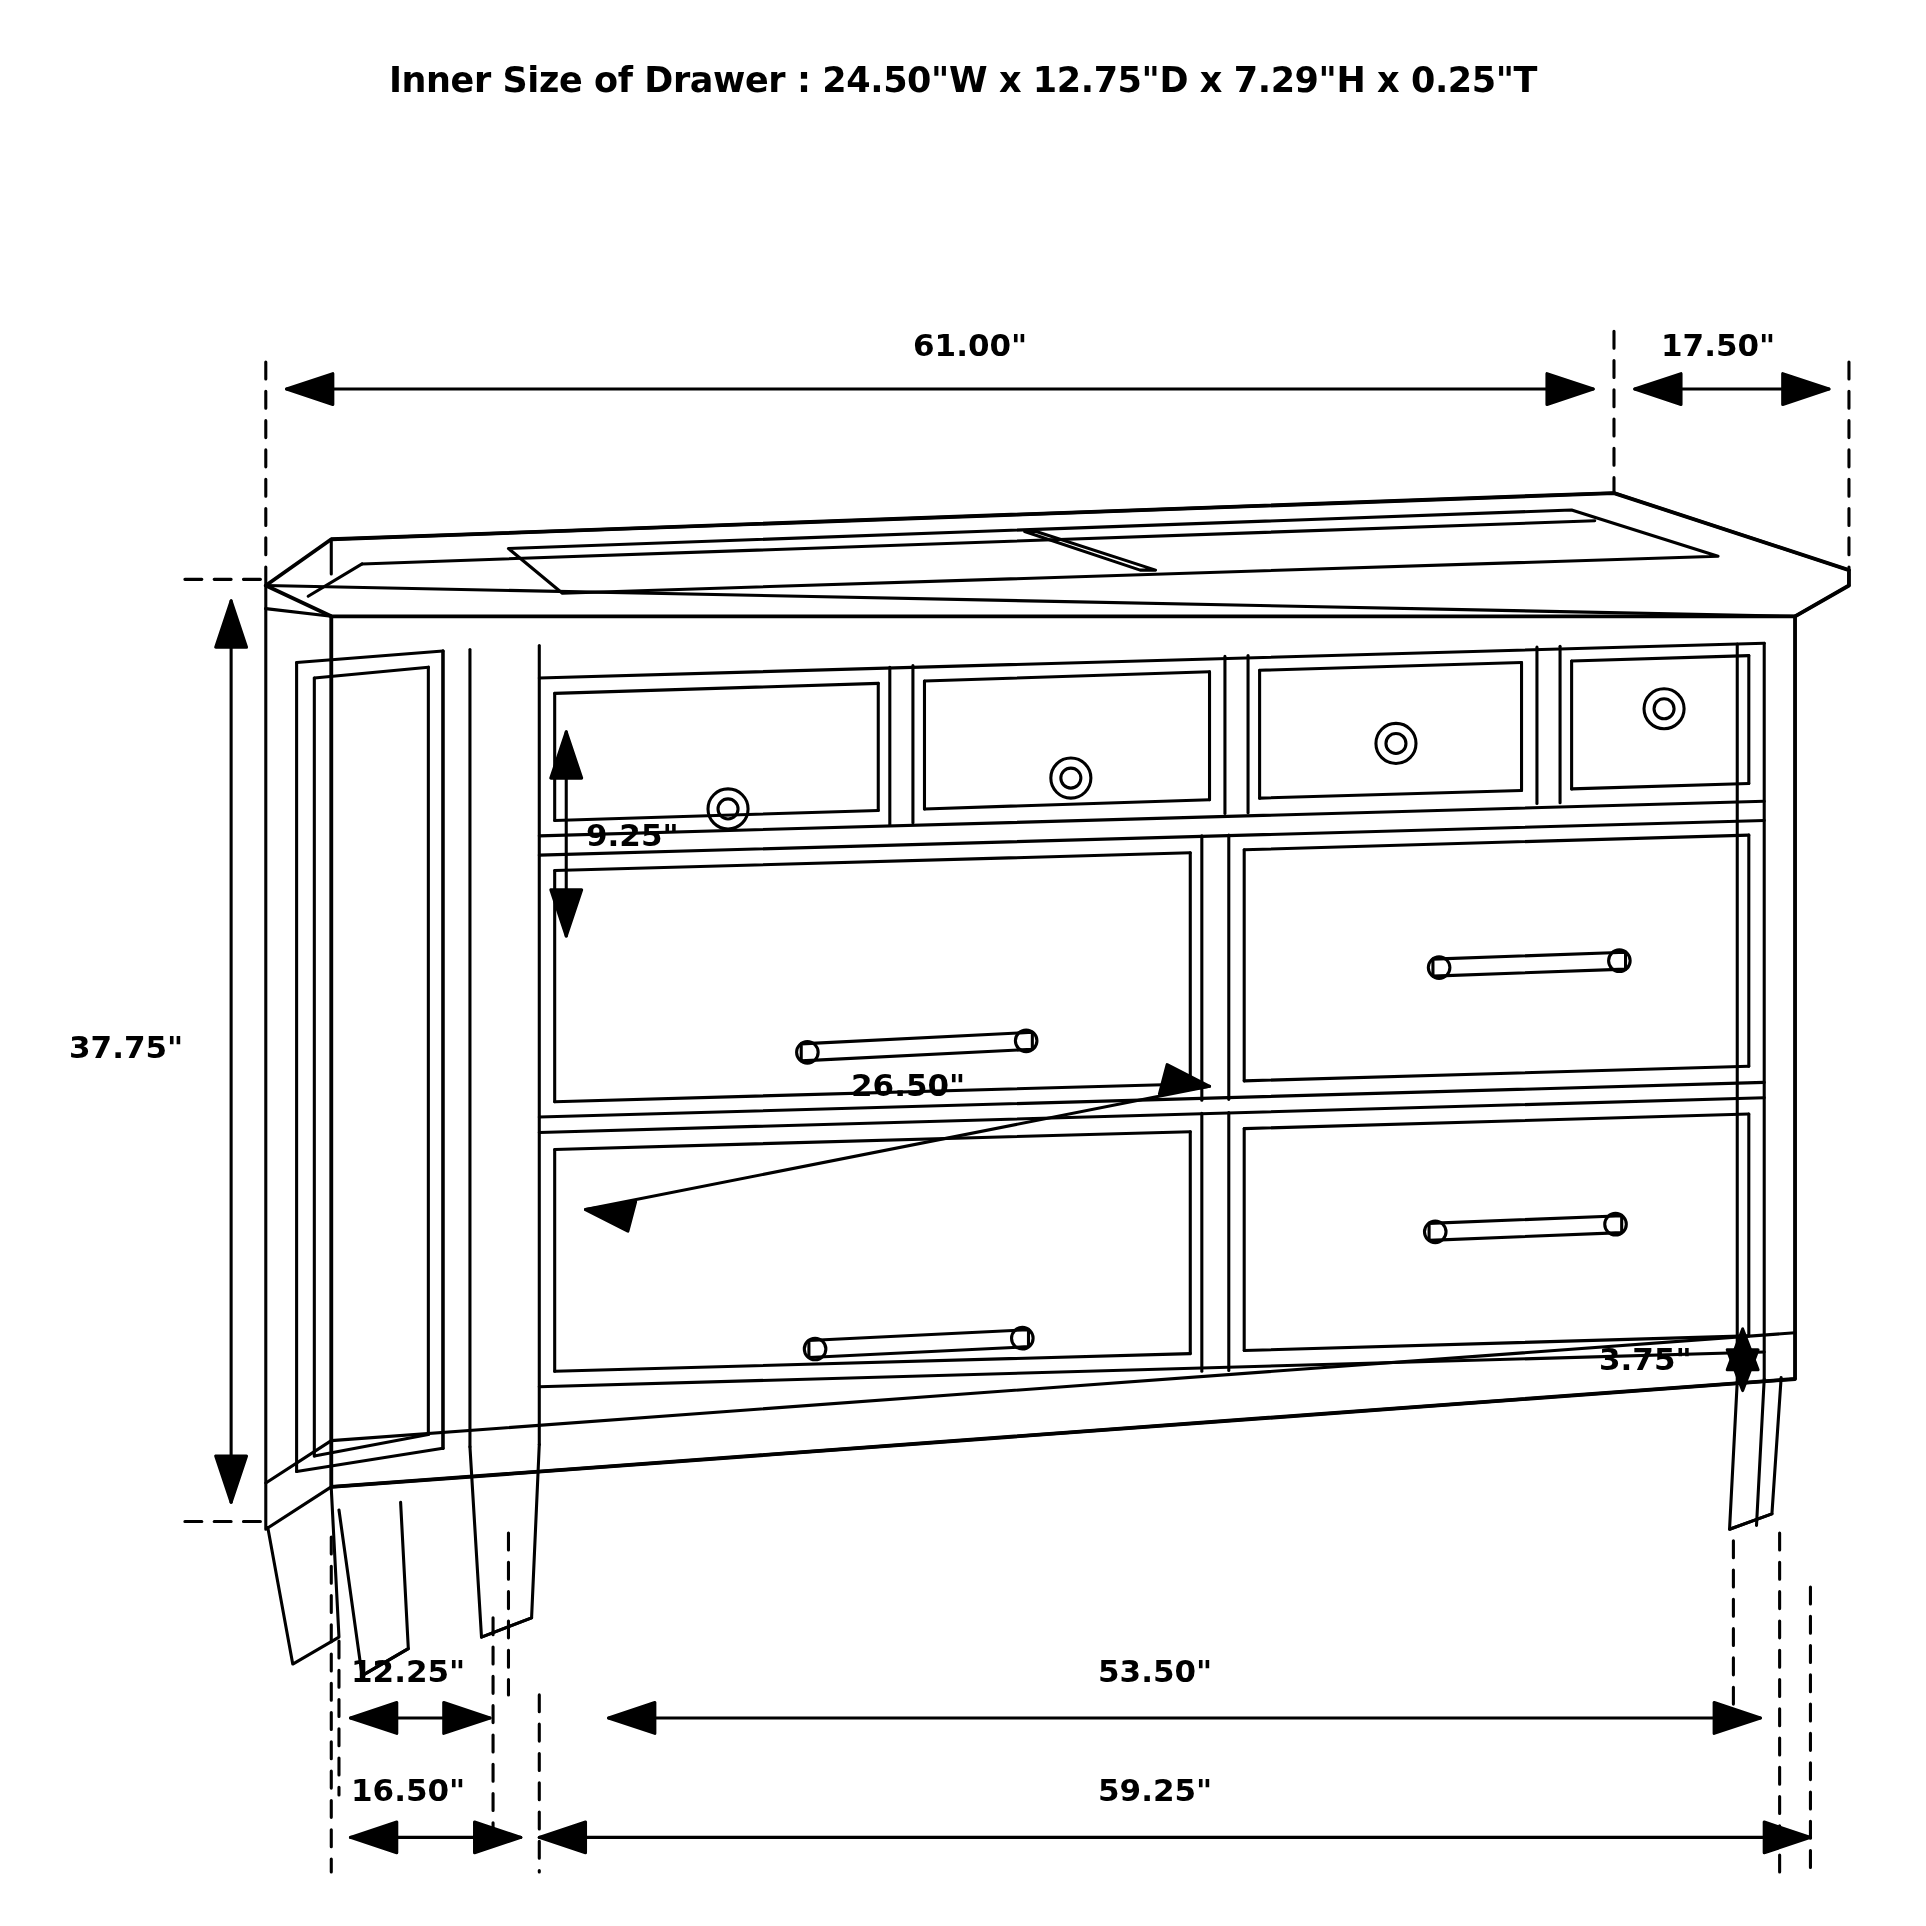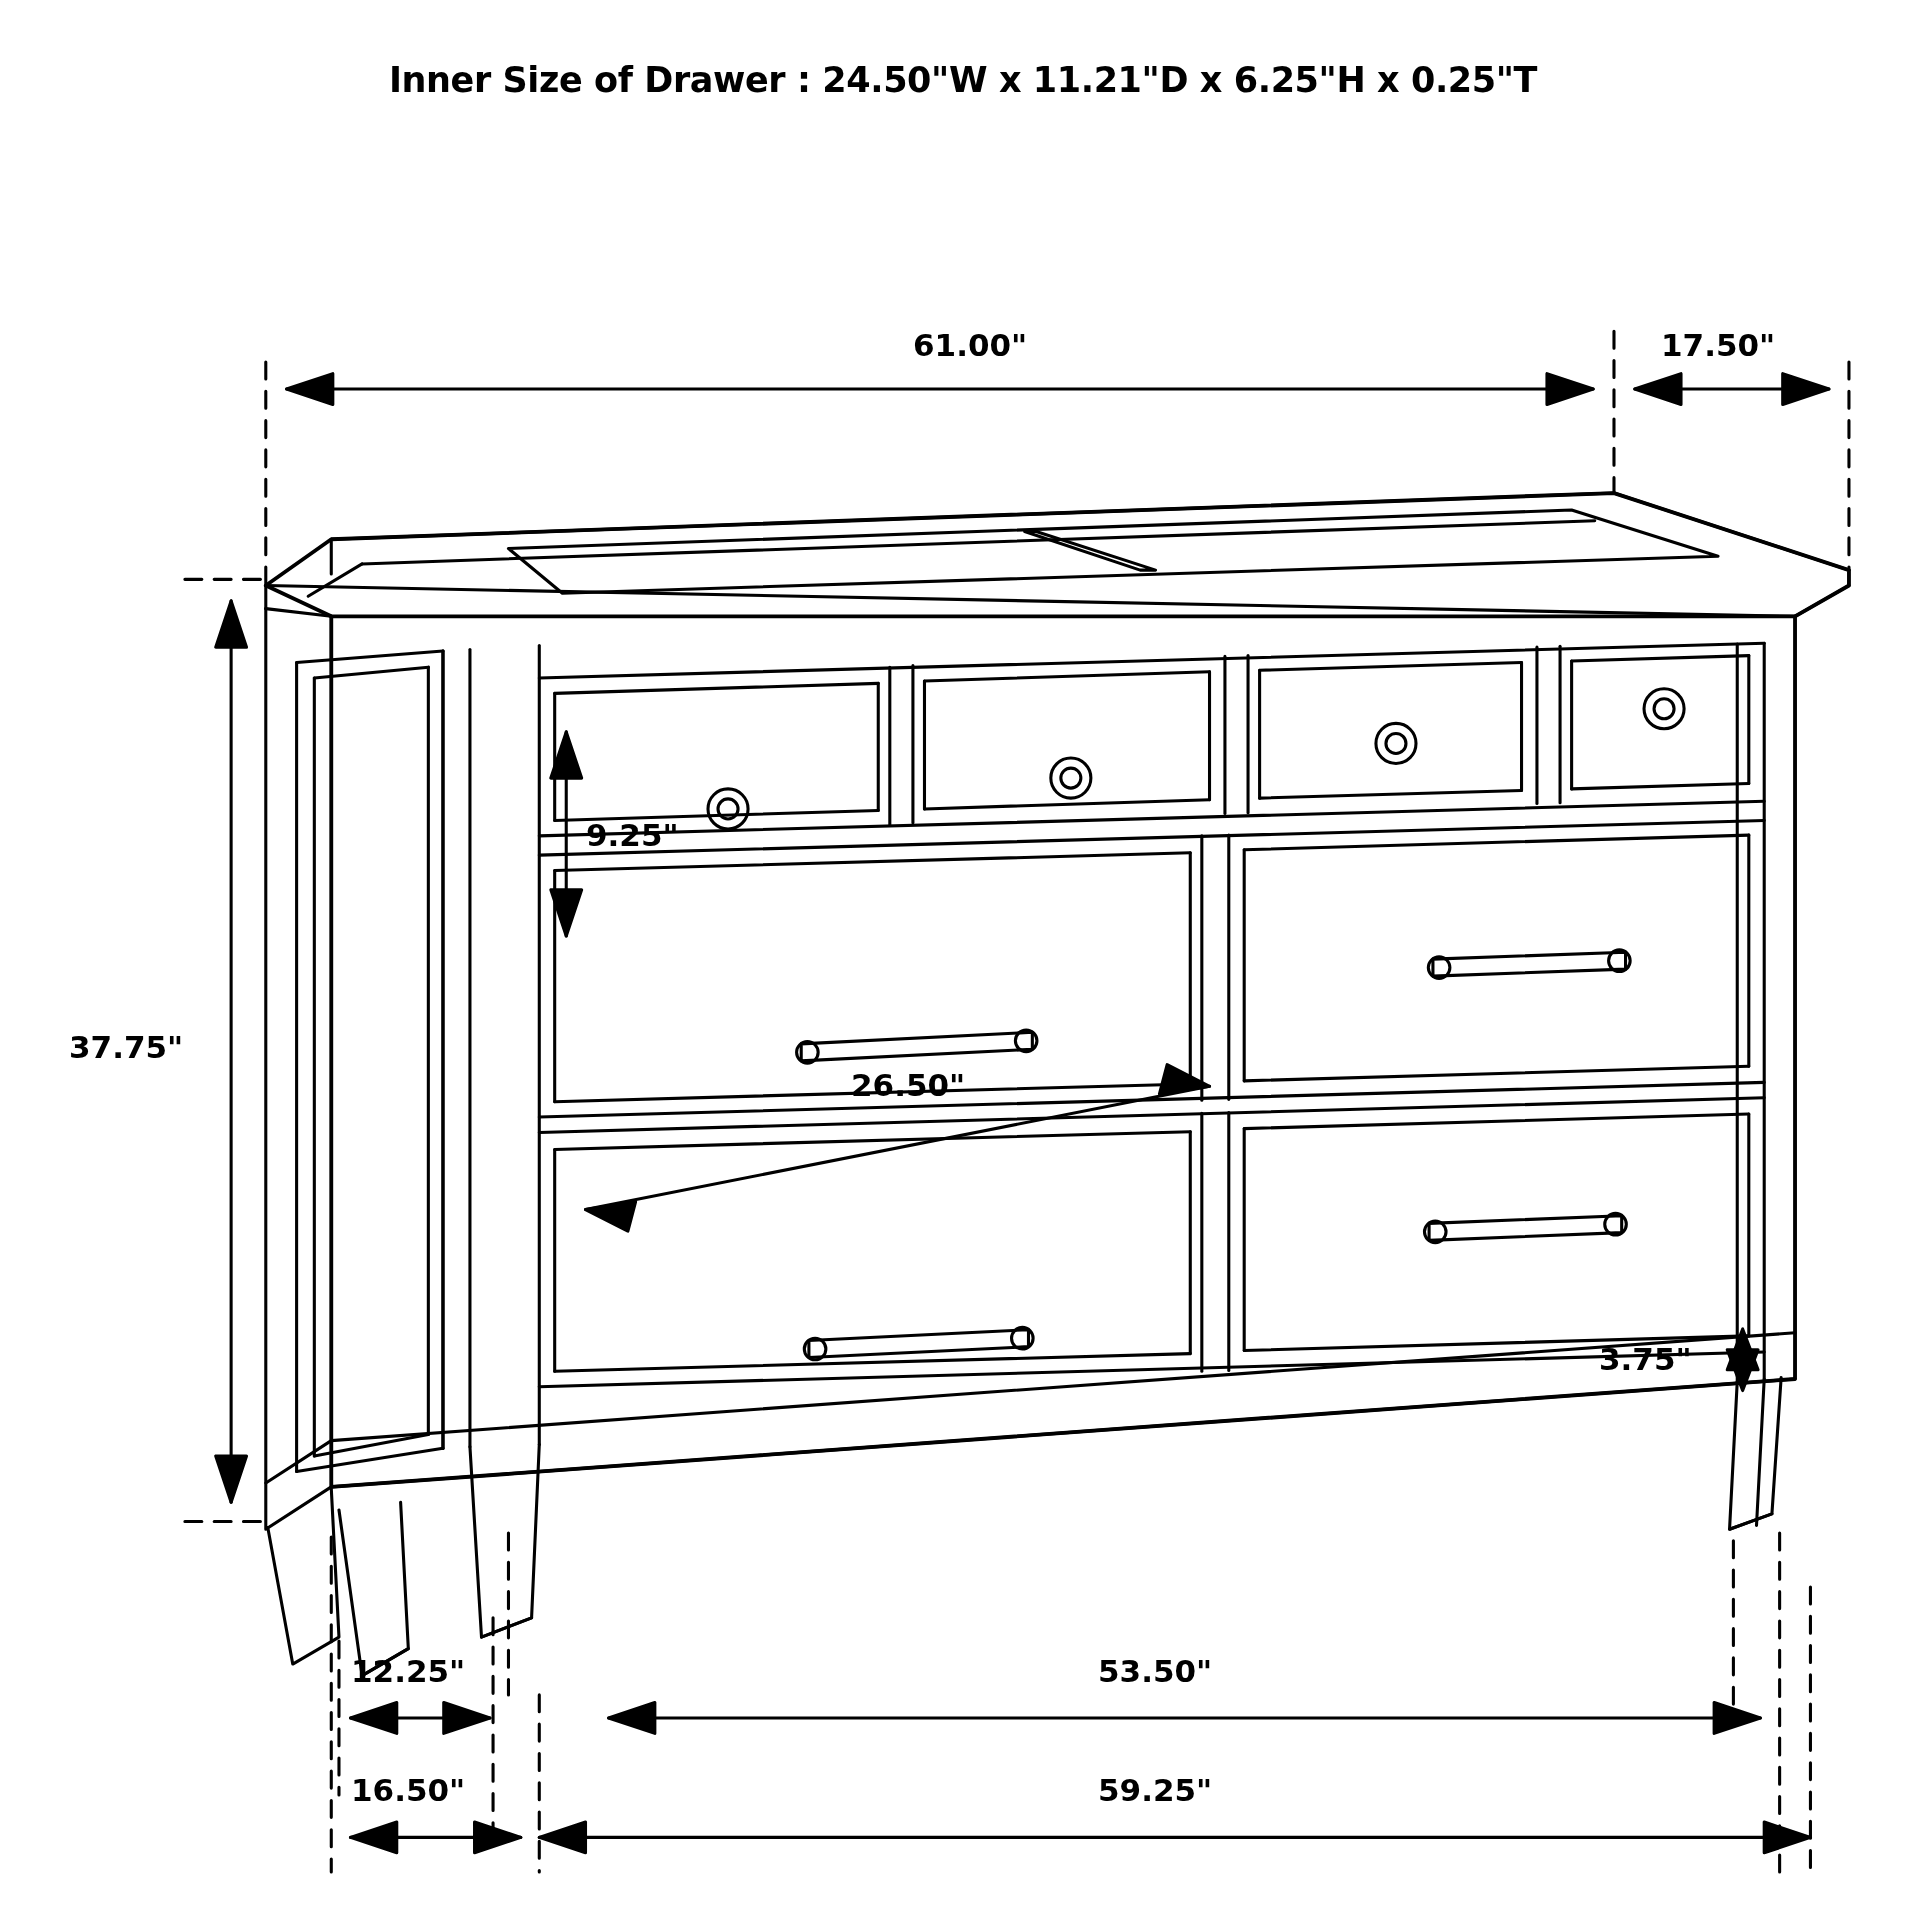--- a/index.html
+++ b/index.html
@@ -49,7 +49,7 @@
 
 <div id="root">
 
-  <div class="title">Inner Size of Drawer : 24.50"W x 11.21"D x 6.25"H x 0.25"T</div>
+  <div class="title">Inner Size of Drawer : 24.50"W x 12.75"D x 7.29"H x 0.25"T</div>
 
   <svg class="diagram" viewBox="0 0 2500 2500">
     <g fill="none" stroke="#000000" stroke-width="4" stroke-linejoin="round" stroke-linecap="round">

